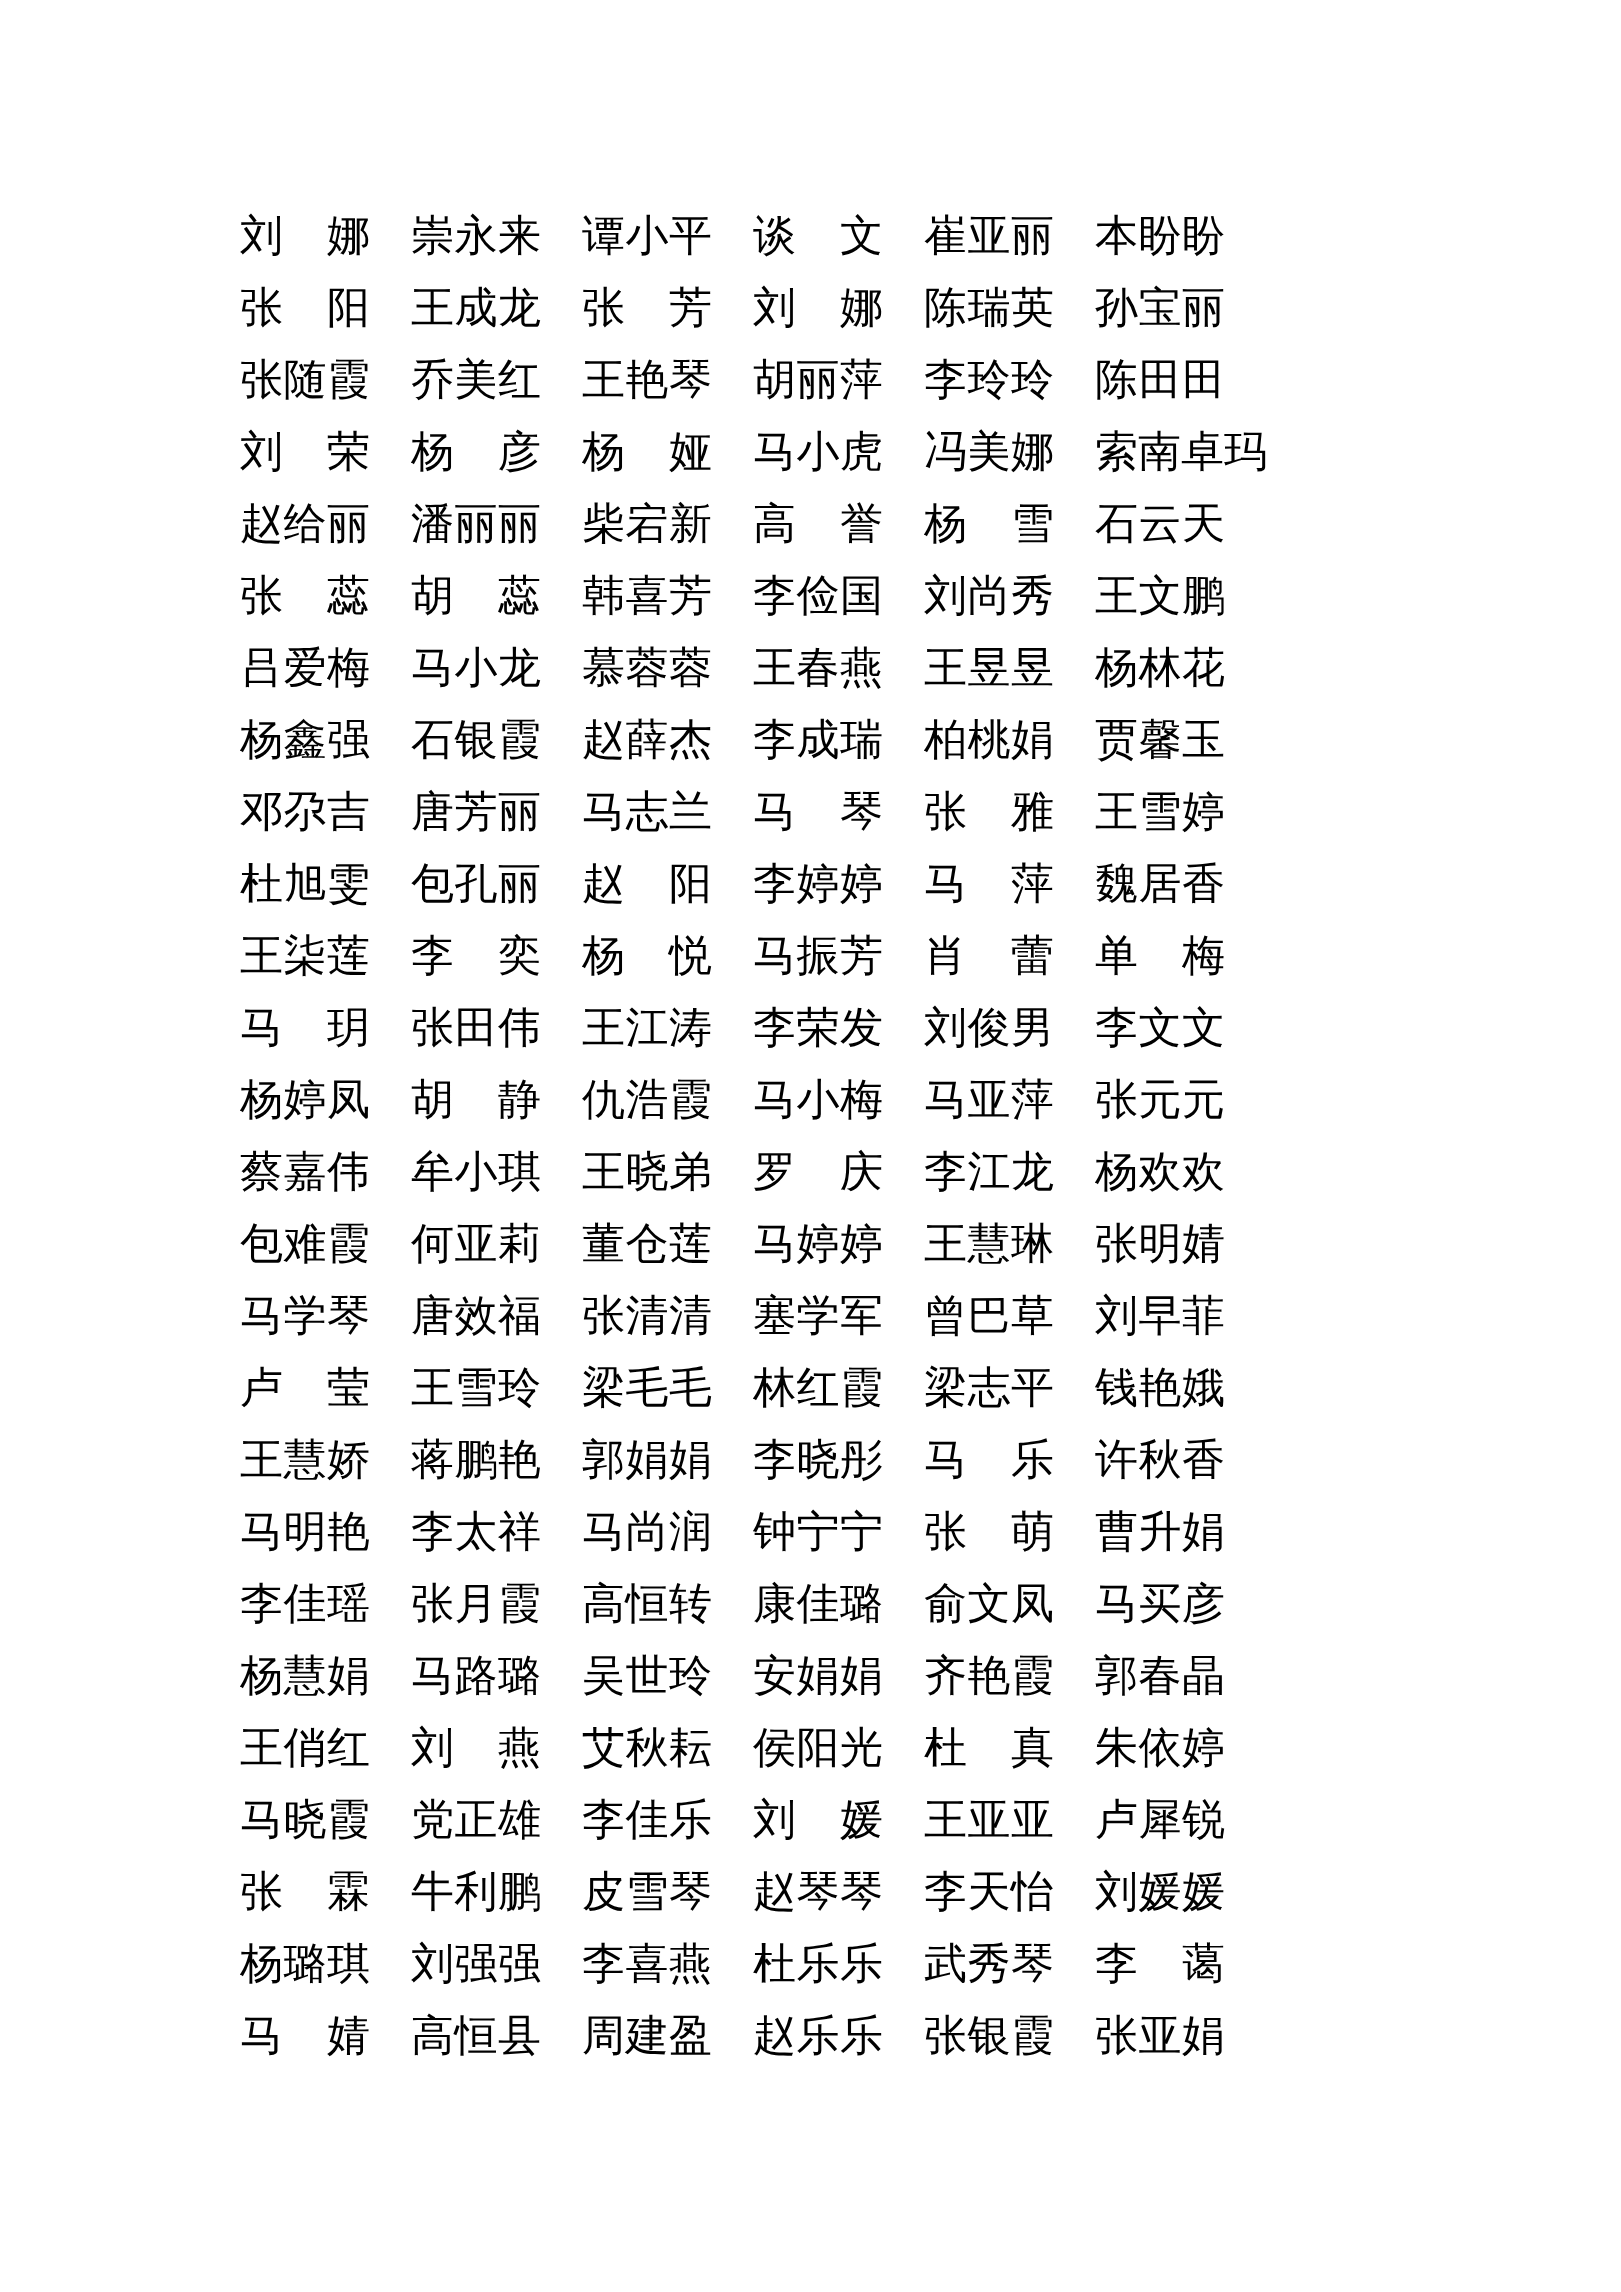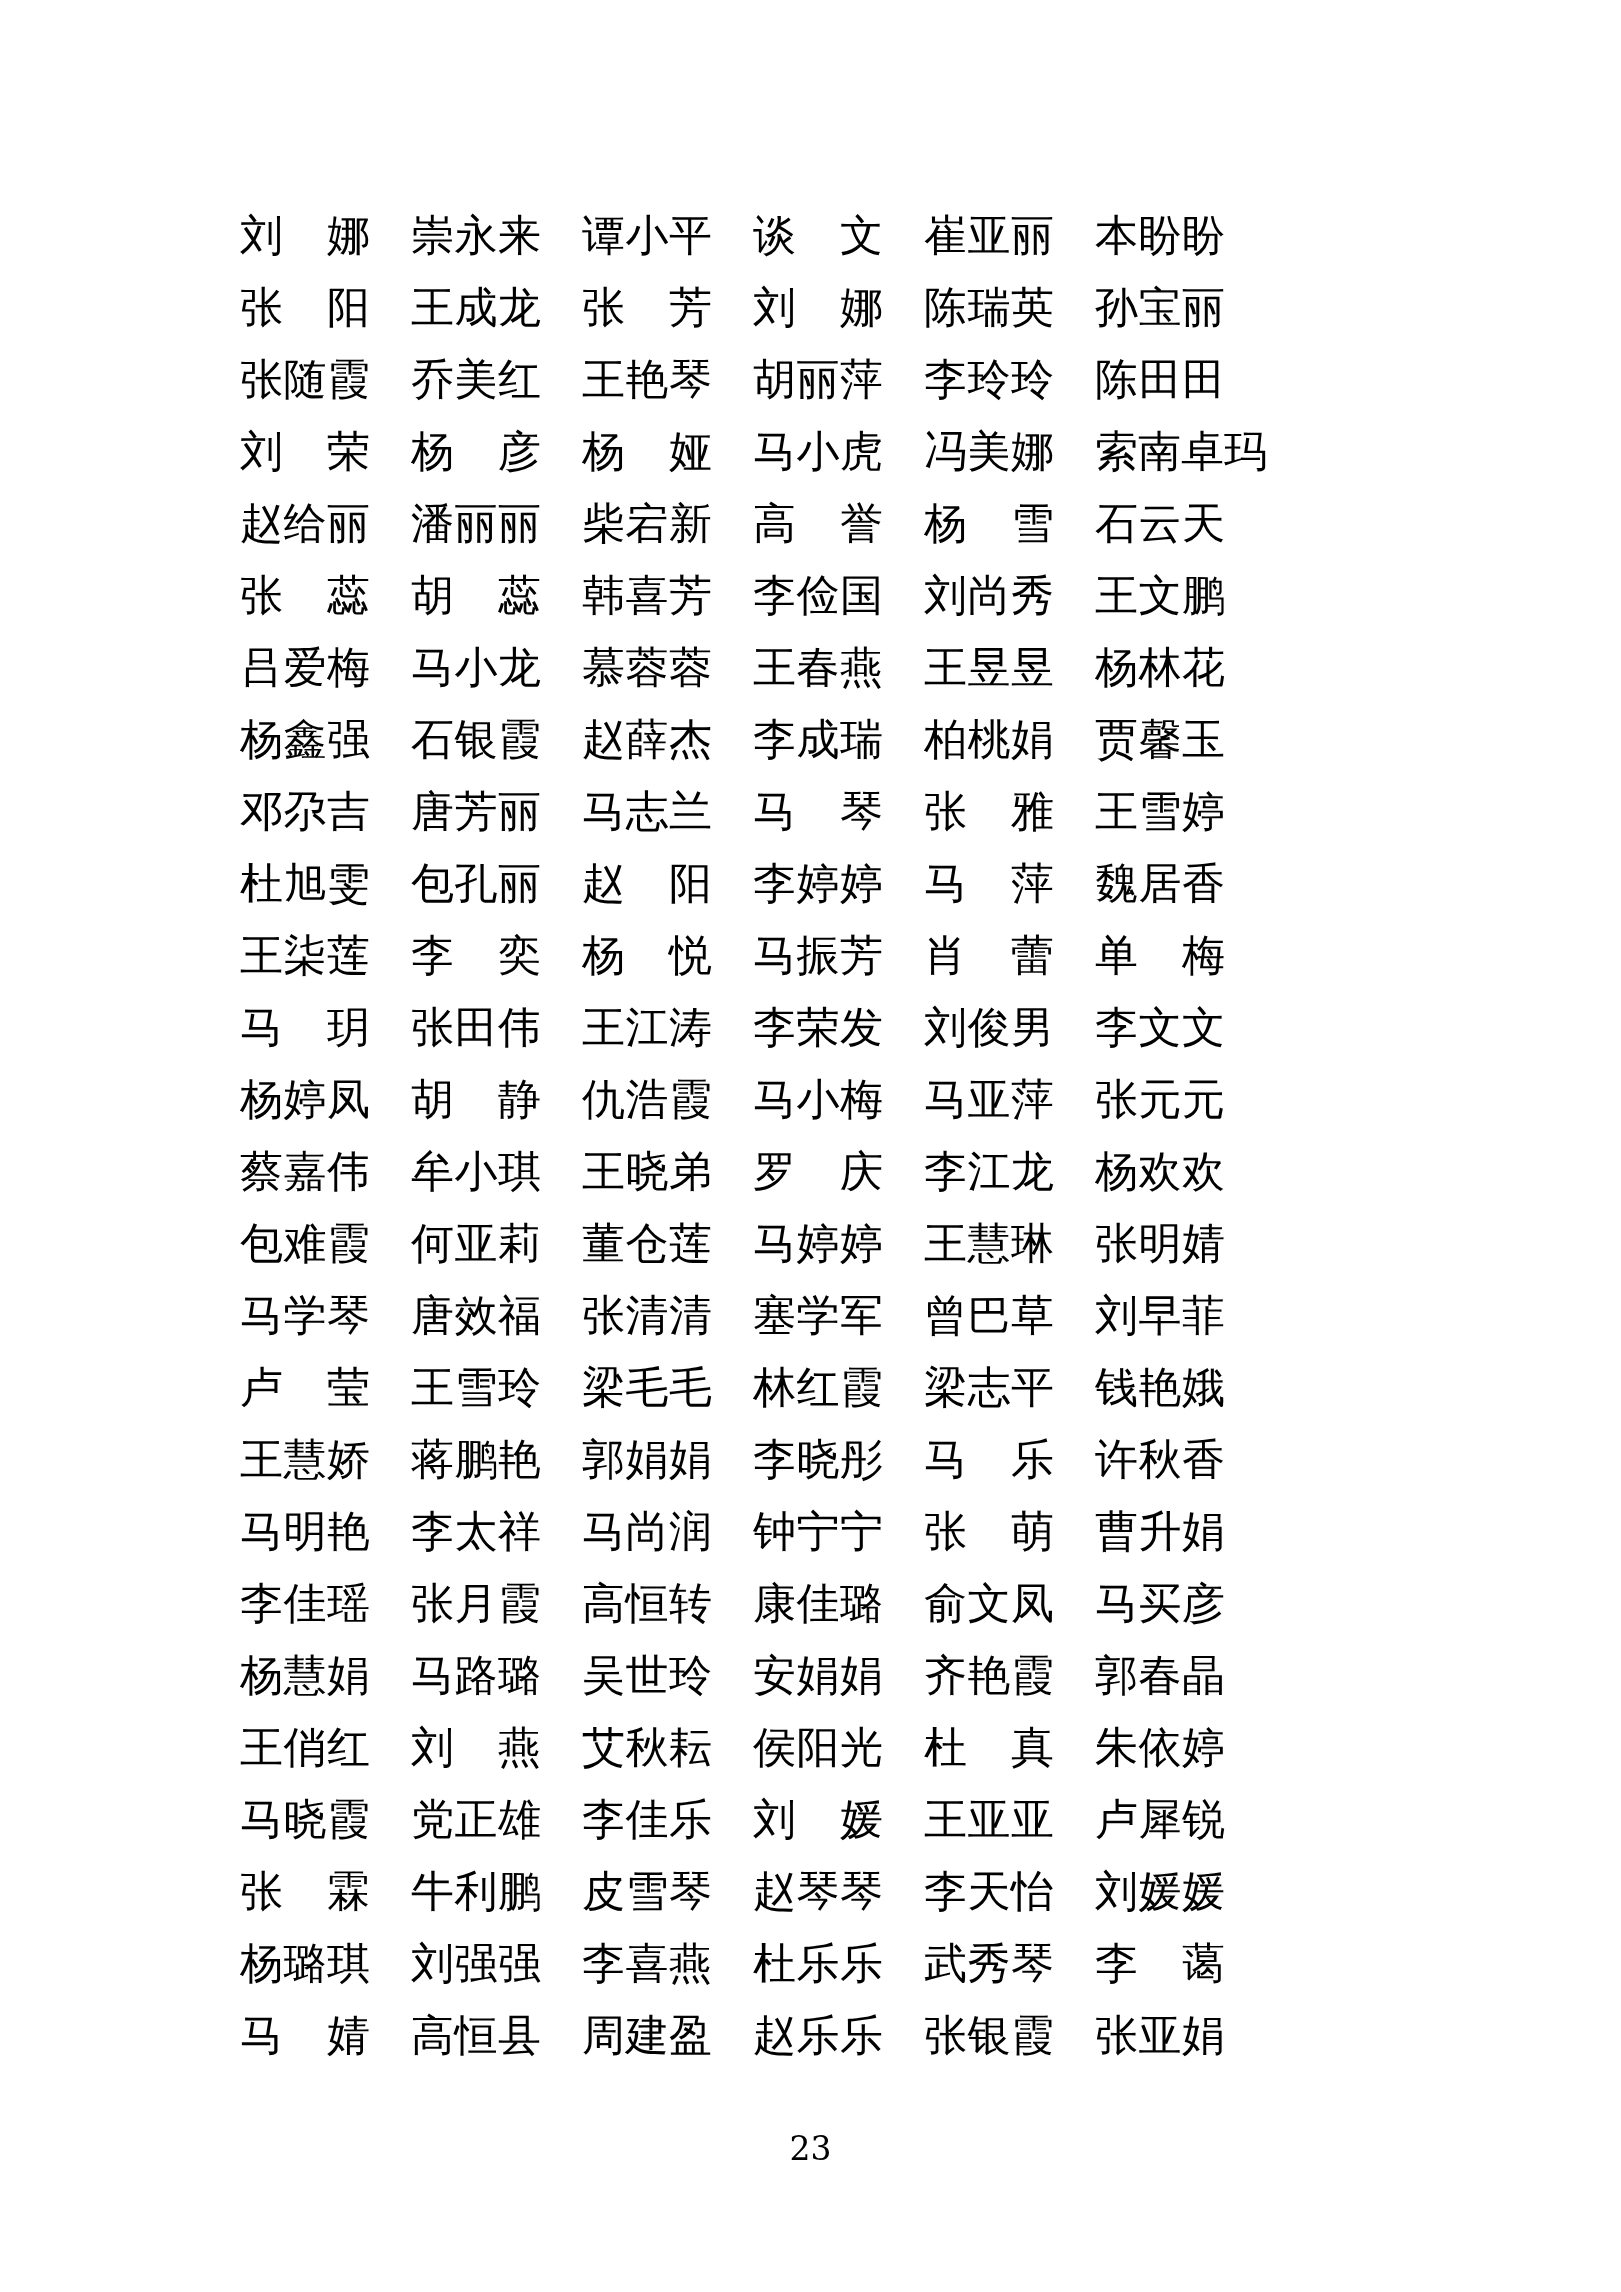--- a/index.html
+++ b/index.html
@@ -682,7 +682,6 @@
           <span>娟</span>
         </span></div>
     </div>
-  <div class="page-number">23</div>
 </div>
 
 

